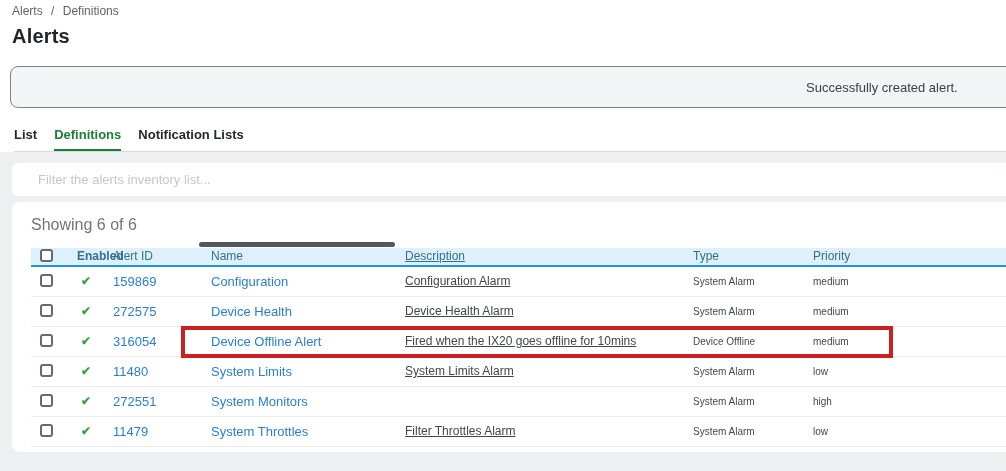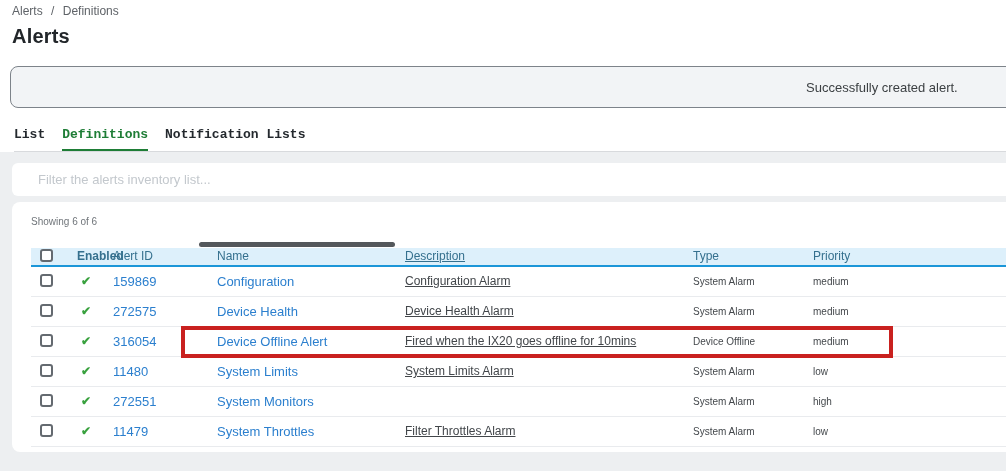--- a/index.html
+++ b/index.html
@@ -22,7 +22,7 @@
   .banner-text { position:absolute; left:795px; top:50%; transform:translateY(-50%); font-size:13px; color:#3c4043; }
 
   .tabbar { position:absolute; top:127px; left:14px; display:flex; gap:17px; }
-  .tab { font-size:13px; font-weight:bold; color:#24292e; padding-bottom:7px; cursor:pointer; border-bottom:3px solid transparent;font-family:Liberation Mono, monospace; }
+  .tab { font-size:13px; font-weight:bold; color:#24292e; padding-bottom:7px; cursor:pointer; border-bottom:3px solid transparent; }
   .tab.active { color:#1e7d36; border-bottom-color:#1e7d36; }
   .tab-divider { position:absolute; top:151px; left:14px; right:0; height:1px; background:#d8dadd; }
 

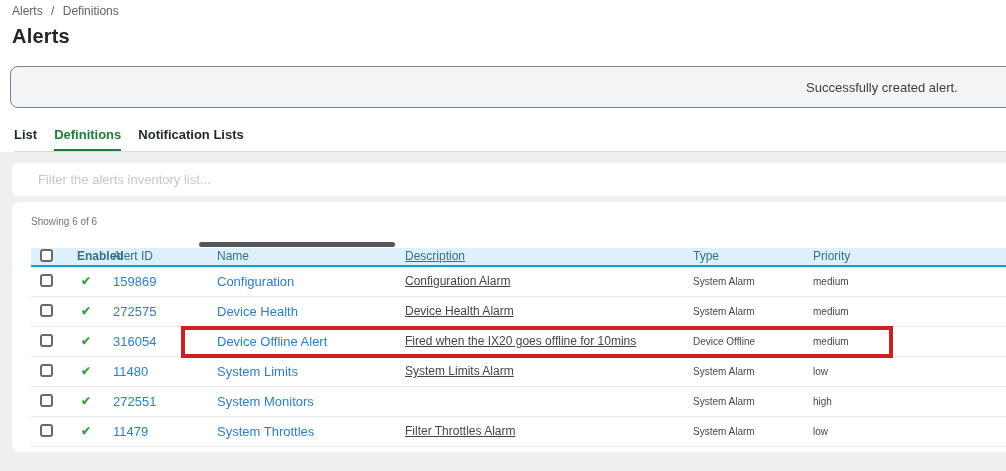--- a/index.html
+++ b/index.html
@@ -32,7 +32,7 @@
   .filter-input::placeholder { color:#c3c8cd; opacity:1; }
 
   .table-card { position:absolute; top:202px; left:12px; width:1010px; height:250px; background:#ffffff; border-radius:8px; }
-  .summary { position:absolute; top:14px; left:19px; font-size:10px; color:#70757a; }
+  .summary { position:absolute; top:14px; left:19px; font-size:16px; color:#70757a; }
 
   .hscroll-thumb { position:absolute; top:40px; left:187px; width:196px; height:5px; background:#54585c; border-radius:3px; cursor:pointer; }
 

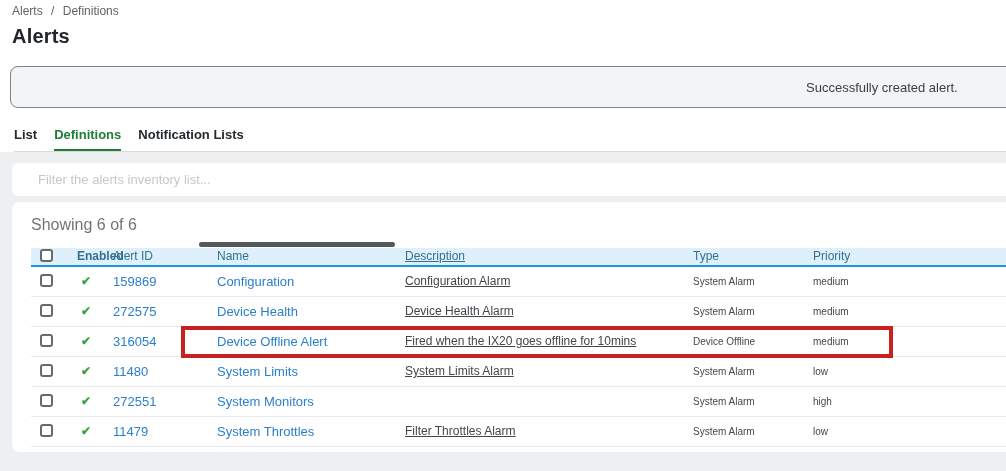--- a/index.html
+++ b/index.html
@@ -48,7 +48,7 @@
   .col-enabled-h  { left:46px;font-weight:bold; }
   .col-enabled    { left:50px; }
   .col-alertid    { left:82px; }
-  .col-name       { left:186px; }
+  .col-name       { left:180px; }
   .col-desc       { left:374px;text-decoration:underline; }
   .col-type       { left:662px; }
   .col-priority   { left:782px; }

